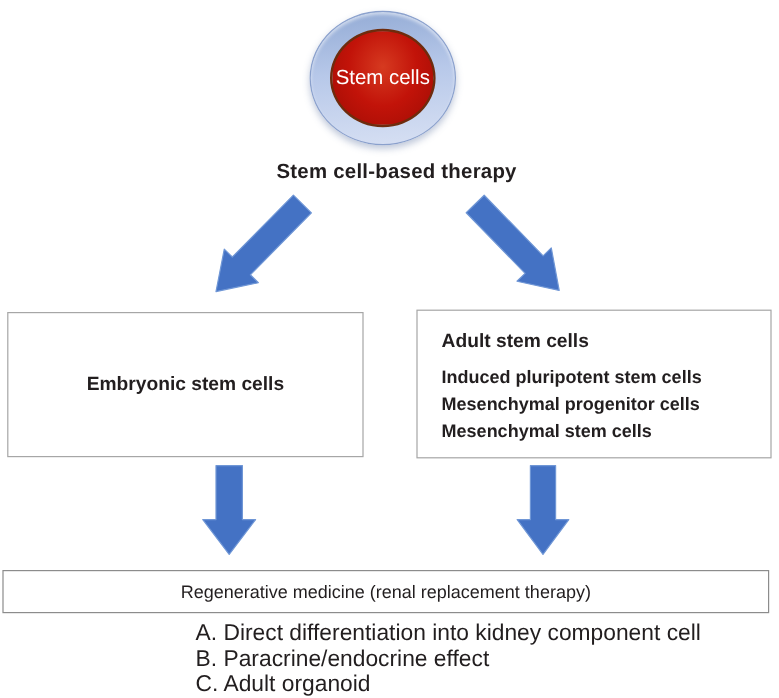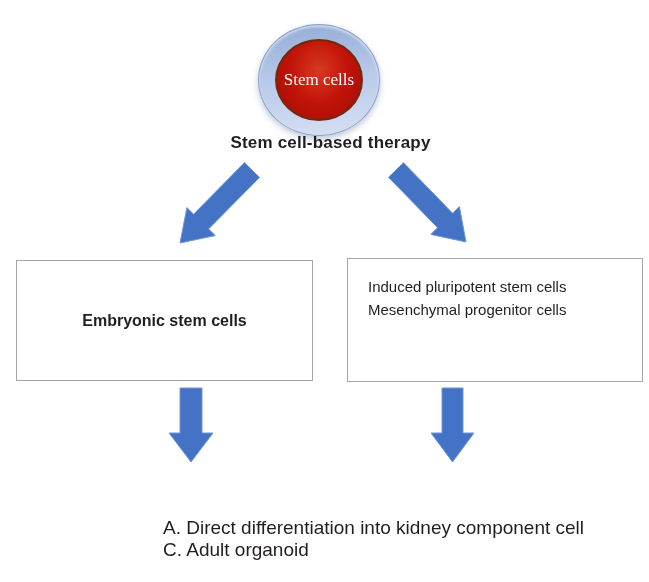--- a/index.html
+++ b/index.html
@@ -17,13 +17,12 @@
   
   .sphere-outer {
     position: absolute;
-    left: 258px; top: 24px;
+    left: 258px; top: 9px;
     width: 122px; height: 112px;
     border-radius: 50%;
     background: linear-gradient(175deg, #93abd5 0%, #b7c8e9 45%, #d7e0f3 100%);
     border: 1px solid #8aa0cc;
     box-shadow: 0 3px 6px rgba(110,130,170,0.45), inset 0 2px 3px rgba(255,255,255,0.55);
-    font-family: Liberation Serif, serif;
   }
   .sphere-inner {
     position: absolute;

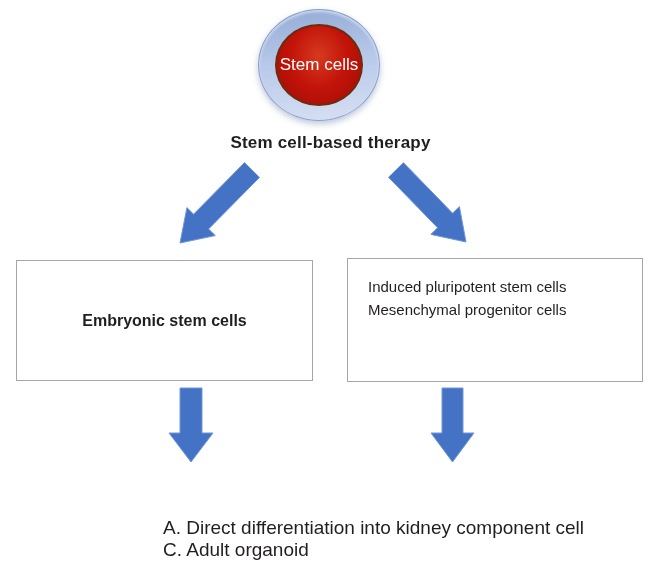--- a/index.html
+++ b/index.html
@@ -142,6 +142,7 @@
   </div>
 
   <div class="box box-adult">
+    <div class="box-title">Adult stem cells</div>
     <ul class="adult-list">
       <li>Induced pluripotent stem cells</li>
       <li>Mesenchymal progenitor cells</li>

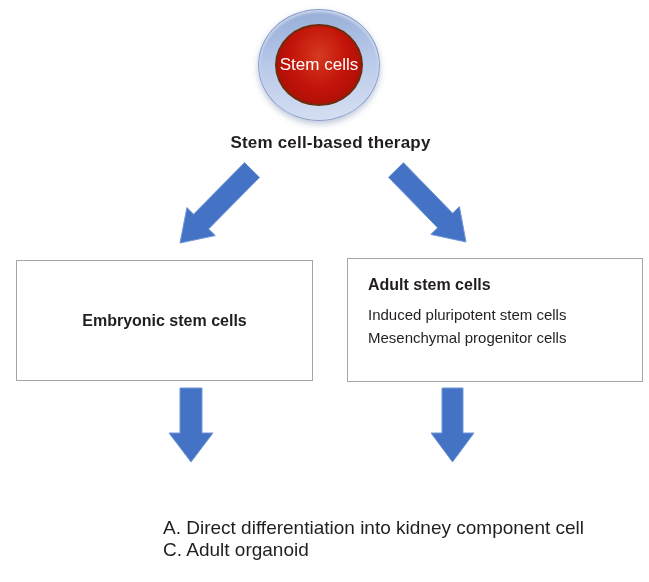--- a/index.html
+++ b/index.html
@@ -72,7 +72,7 @@
     border: 1px solid #a6a6a6;
   }
   .box-embryonic {
-    left: 16px; top: 260px;
+    left: 6px; top: 260px;
     width: 297px; height: 121px;
     display: flex;
     align-items: center;

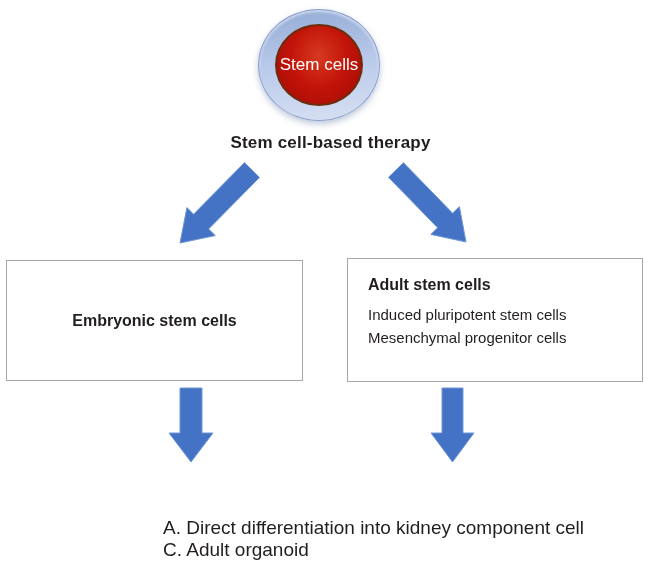--- a/index.html
+++ b/index.html
@@ -96,6 +96,7 @@
     list-style: none;
     font-size: 15px;
     line-height: 22.5px;
+    font-weight: bold;
   }
 
   .box-bottom {

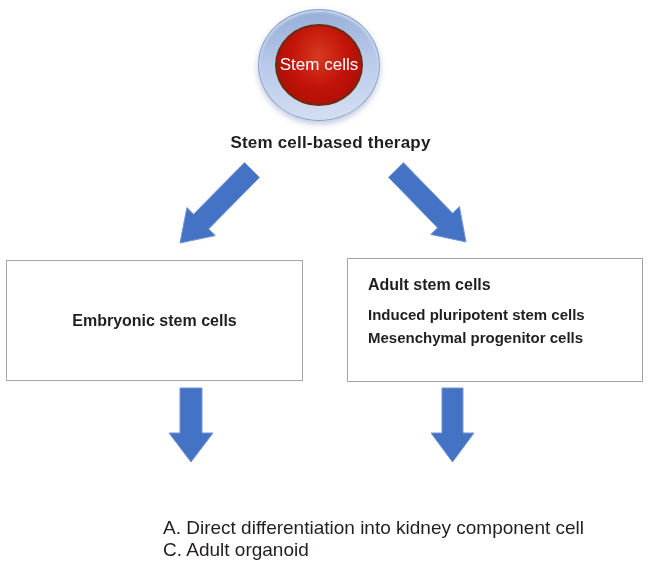--- a/index.html
+++ b/index.html
@@ -147,6 +147,7 @@
     <ul class="adult-list">
       <li>Induced pluripotent stem cells</li>
       <li>Mesenchymal progenitor cells</li>
+      <li>Mesenchymal stem cells</li>
     </ul>
   </div>
 

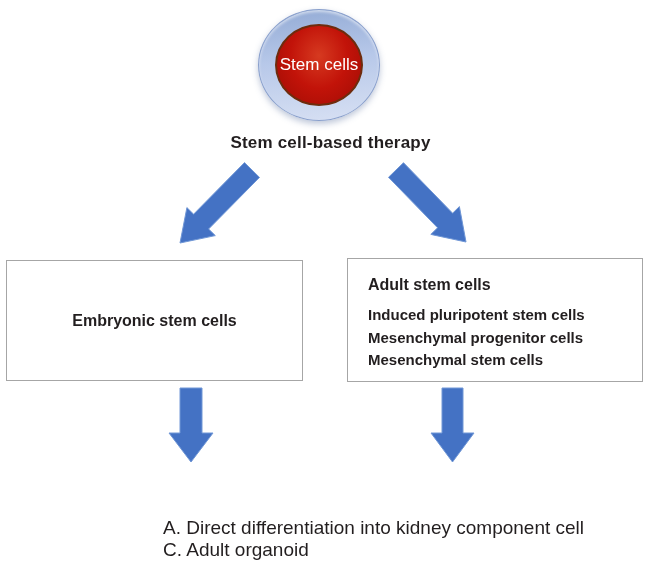--- a/index.html
+++ b/index.html
@@ -151,6 +151,9 @@
     </ul>
   </div>
 
+  <div class="box box-bottom">
+    <span>Regenerative medicine (renal replacement therapy)</span>
+  </div>
 
   <ul class="outcome-list">
     <li>A. Direct differentiation into kidney component cell</li>

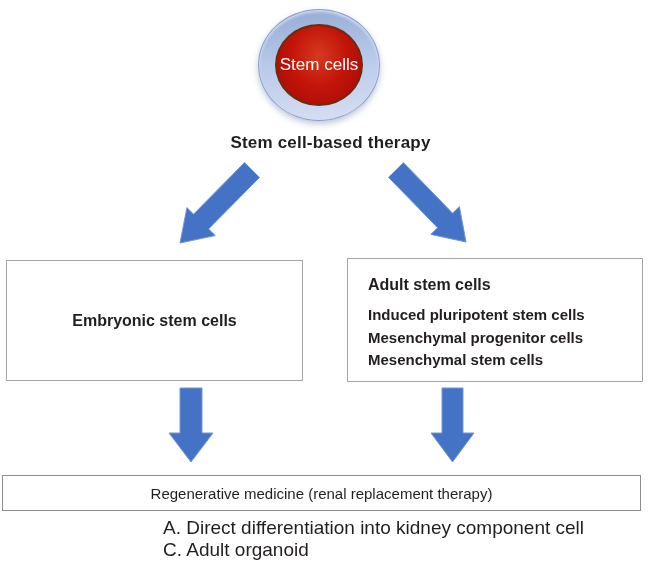--- a/index.html
+++ b/index.html
@@ -157,6 +157,7 @@
 
   <ul class="outcome-list">
     <li>A. Direct differentiation into kidney component cell</li>
+    <li>B. Paracrine/endocrine effect</li>
     <li>C. Adult organoid</li>
   </ul>
 

